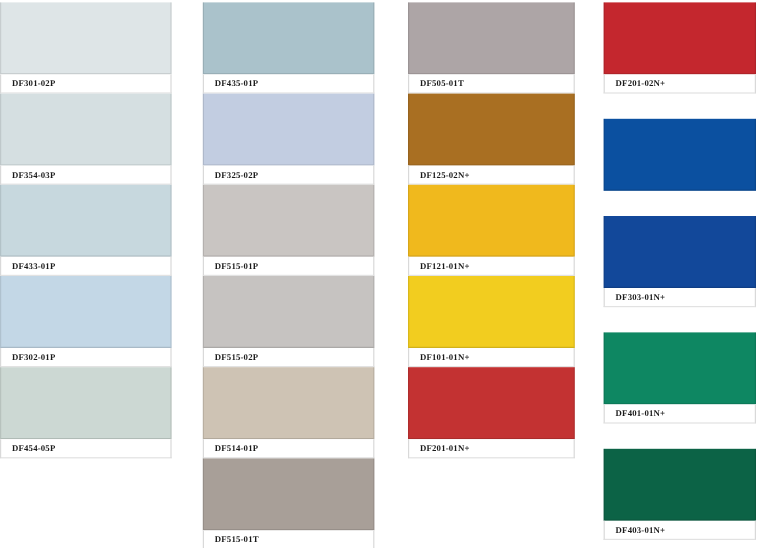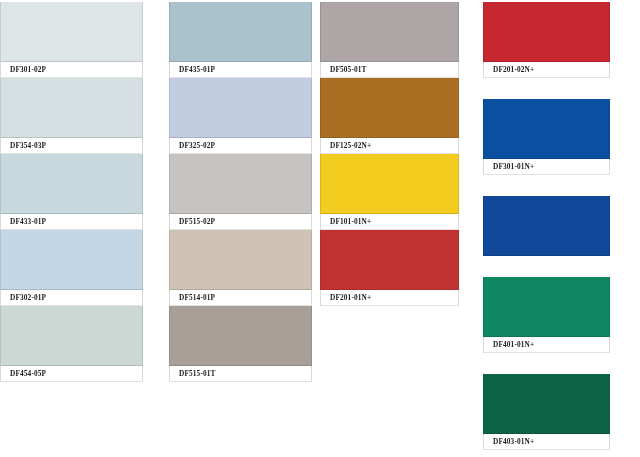--- a/index.html
+++ b/index.html
@@ -40,7 +40,7 @@
   
   .swatch-column.col-0 { width: 143px; margin-left: 0px;  }
   .swatch-column.col-1 { width: 143px; margin-left: 26px; }
-  .swatch-column.col-2 { width: 139px; margin-left: 8px; font-family: Liberation Serif, serif; }
+  .swatch-column.col-2 { width: 139px; margin-left: 28px; font-family: Liberation Serif, serif; }
   .swatch-column.col-3 { width: 127px; margin-left: 24px; gap: 21px; }
 
   .swatch-cell {

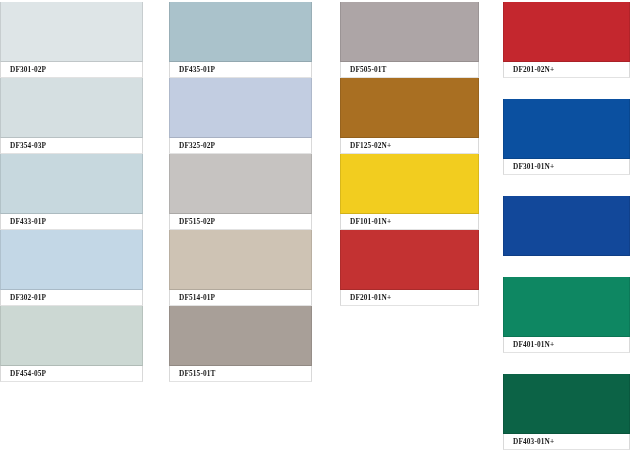--- a/index.html
+++ b/index.html
@@ -184,9 +184,6 @@
         </div>
         <div class="swatch-cell">
           <div class="swatch-chip" style="background-color: rgb(11, 80, 160);"></div>
-          <div class="swatch-label-band">
-            <span class="swatch-label">DF301-01N+</span>
-          </div>
         </div>
         <div class="swatch-cell">
           <div class="swatch-chip" style="background-color: rgb(18, 72, 154);"></div>

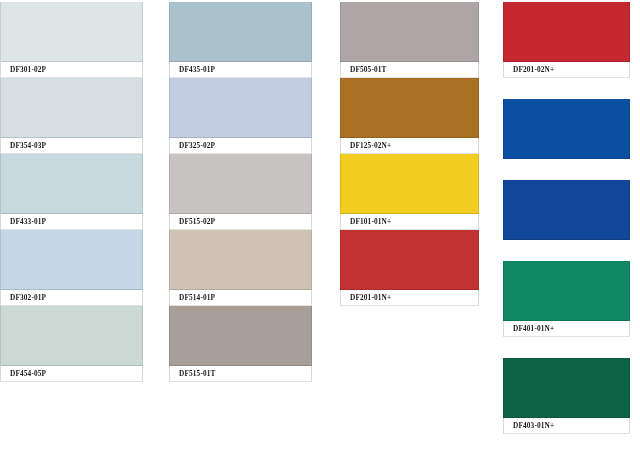--- a/index.html
+++ b/index.html
@@ -131,6 +131,12 @@
           </div>
         </div>
         <div class="swatch-cell">
+          <div class="swatch-chip" style="background-color: rgb(201, 197, 194);"></div>
+          <div class="swatch-label-band">
+            <span class="swatch-label">DF515-01P</span>
+          </div>
+        </div>
+        <div class="swatch-cell">
           <div class="swatch-chip" style="background-color: rgb(198, 195, 193);"></div>
           <div class="swatch-label-band">
             <span class="swatch-label">DF515-02P</span>

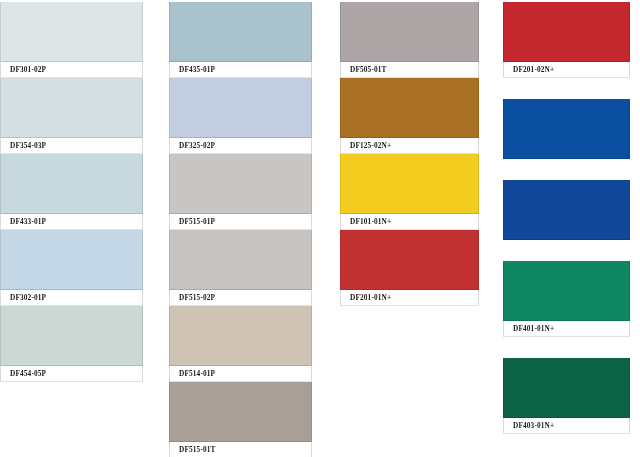--- a/index.html
+++ b/index.html
@@ -169,6 +169,12 @@
           </div>
         </div>
         <div class="swatch-cell">
+          <div class="swatch-chip" style="background-color: rgb(240, 185, 29);"></div>
+          <div class="swatch-label-band">
+            <span class="swatch-label">DF121-01N+</span>
+          </div>
+        </div>
+        <div class="swatch-cell">
           <div class="swatch-chip" style="background-color: rgb(242, 205, 31);"></div>
           <div class="swatch-label-band">
             <span class="swatch-label">DF101-01N+</span>

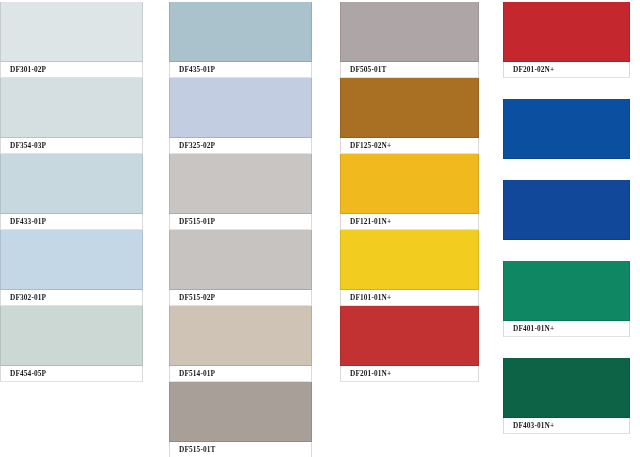--- a/index.html
+++ b/index.html
@@ -199,6 +199,9 @@
         </div>
         <div class="swatch-cell">
           <div class="swatch-chip" style="background-color: rgb(18, 72, 154);"></div>
+          <div class="swatch-label-band">
+            <span class="swatch-label">DF303-01N+</span>
+          </div>
         </div>
         <div class="swatch-cell">
           <div class="swatch-chip" style="background-color: rgb(14, 135, 98);"></div>

